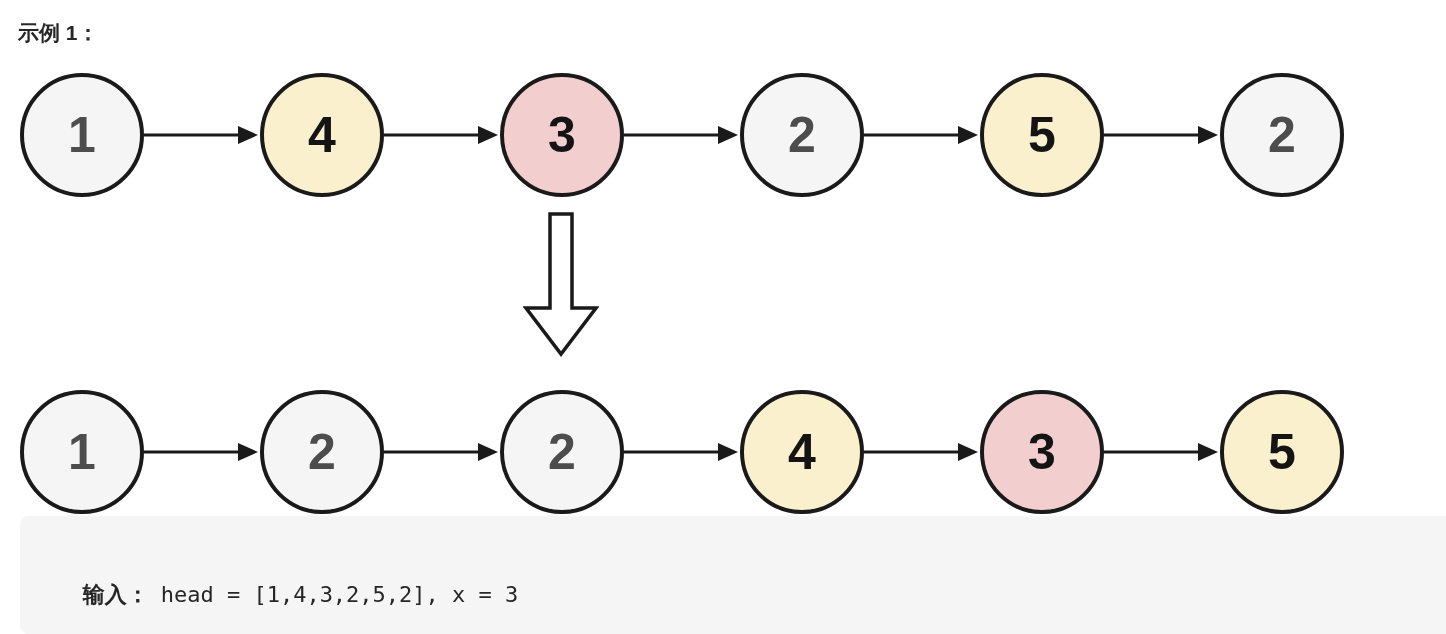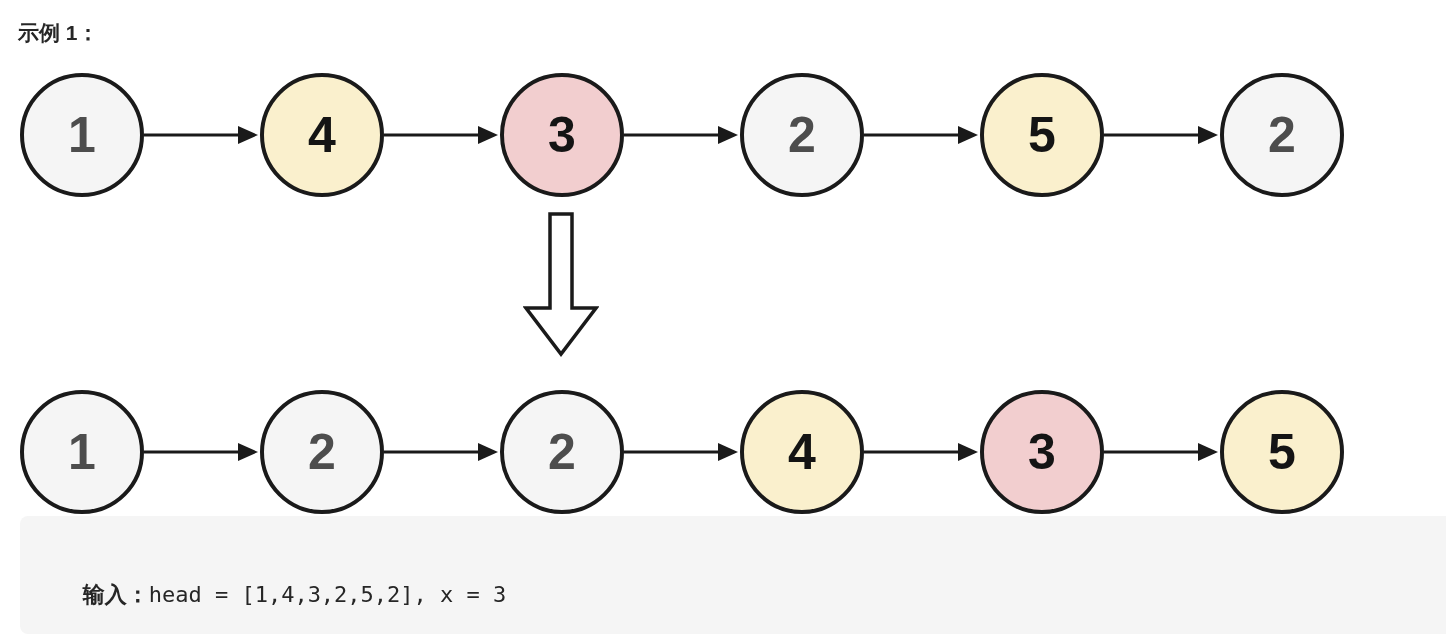--- a/index.html
+++ b/index.html
@@ -74,7 +74,7 @@
   }
   .io-line { line-height: 40px; font-size: 22px; white-space: pre; }
   .io-label { font-weight: 700; margin-top: 21px; }
-  .io-code  { font-family: "DejaVu Sans Mono", "Liberation Mono", monospace; margin-left: 0; }
+  .io-code  { font-family: "DejaVu Sans Mono", "Liberation Mono", monospace; margin-left: 12px; }
 </style>
 </head>
 <body>

